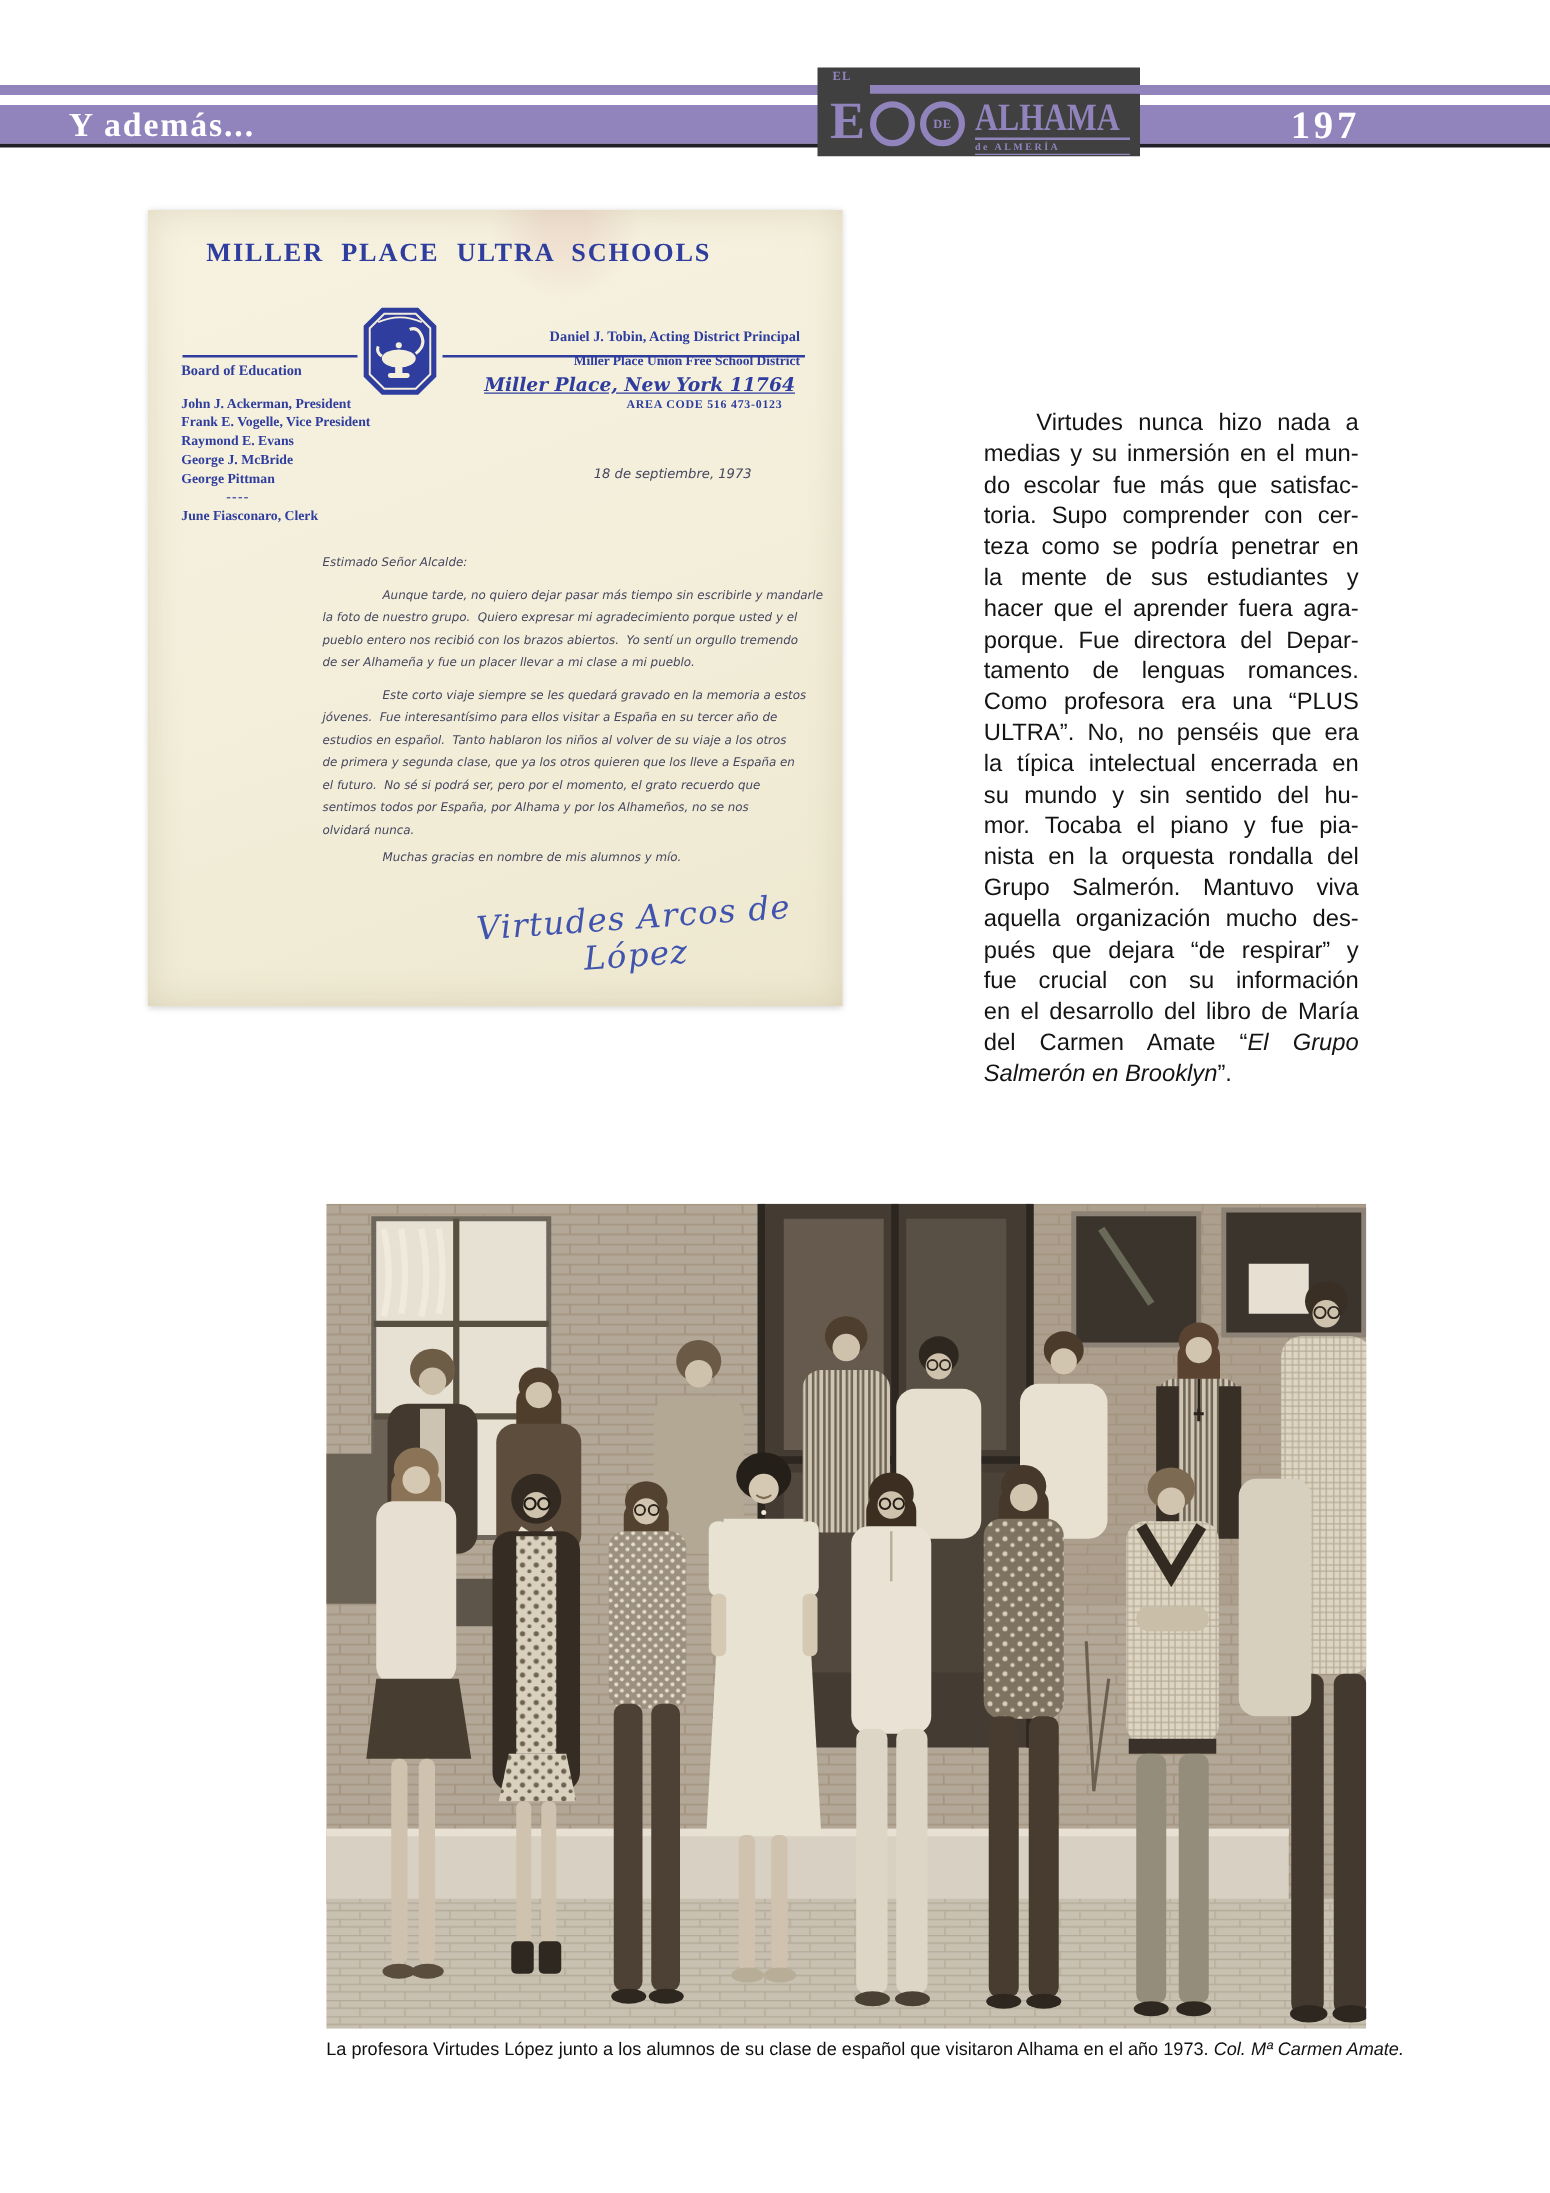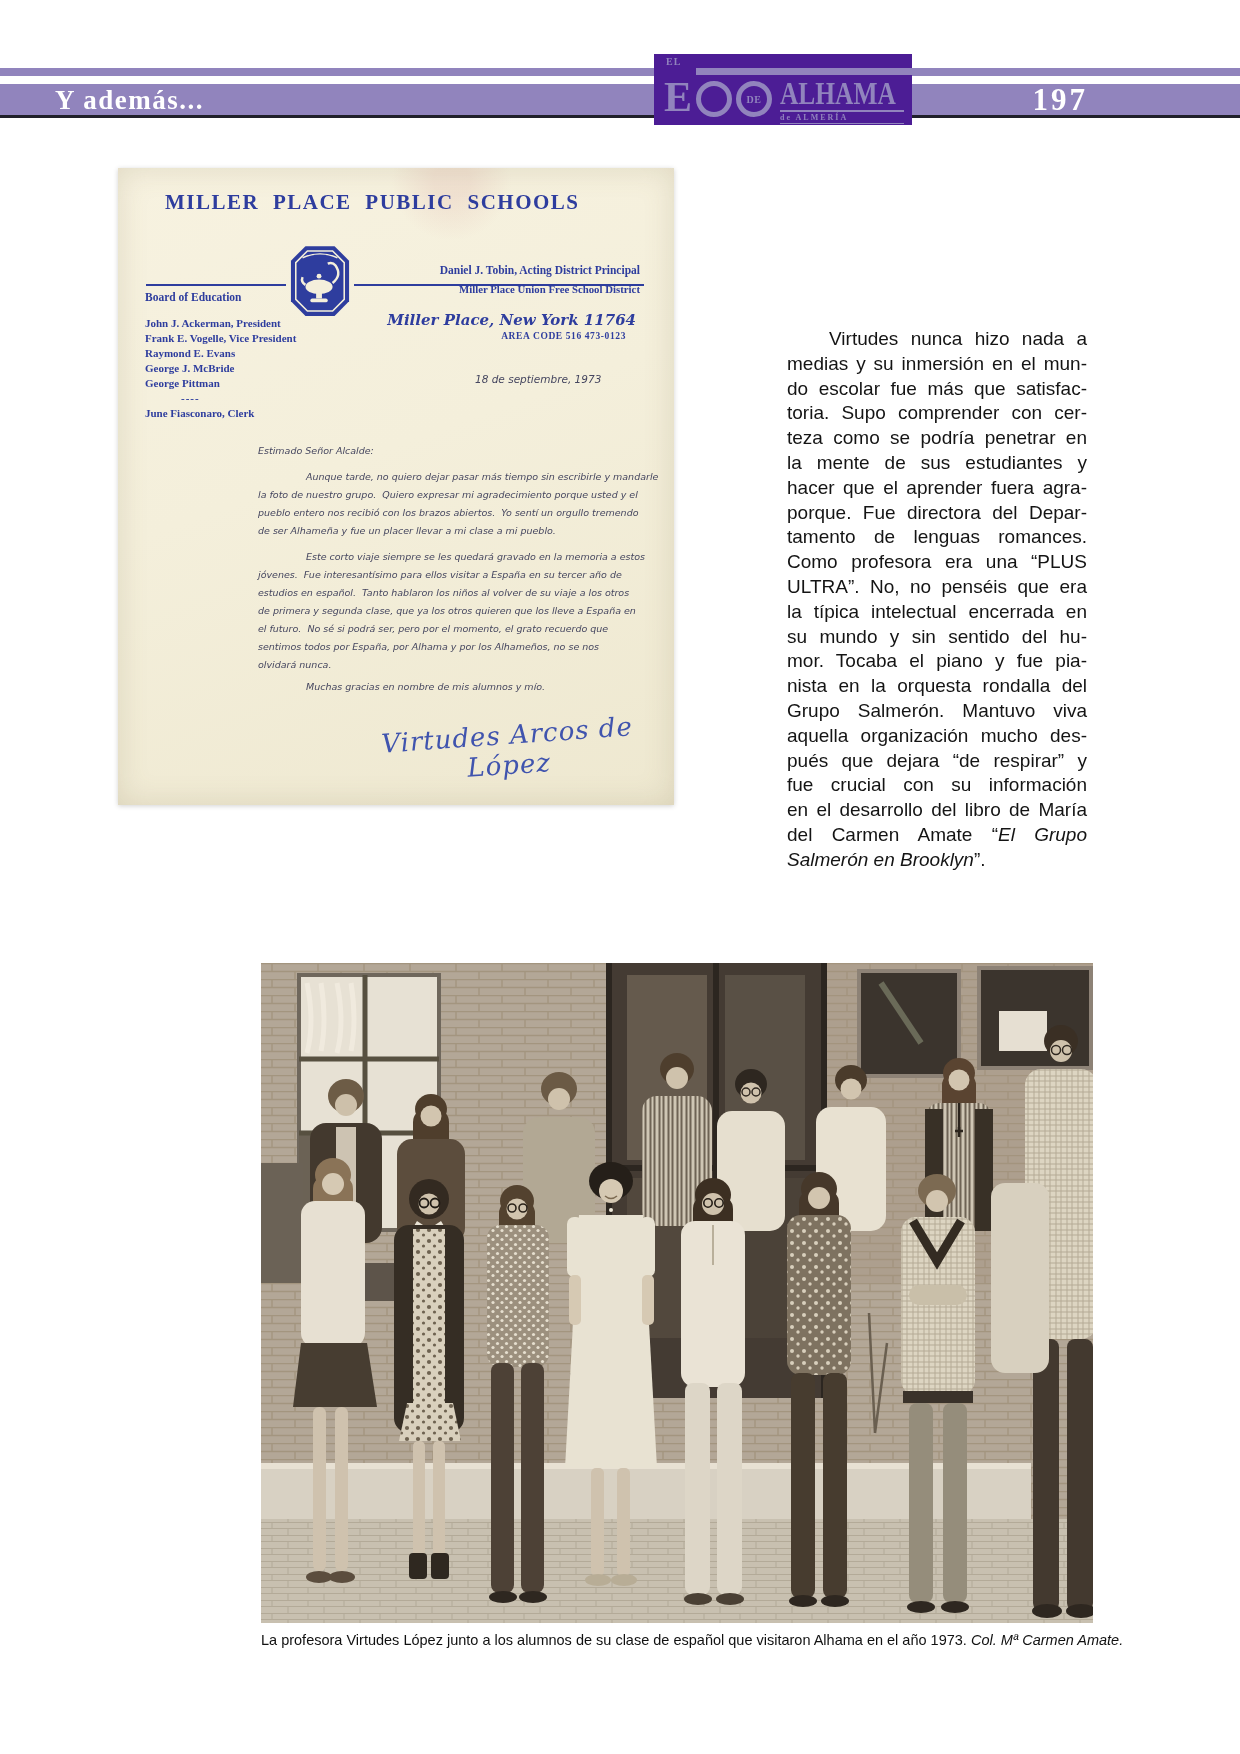--- a/index.html
+++ b/index.html
@@ -14,7 +14,7 @@
            font-family:"Liberation Serif",serif;font-weight:bold;font-size:27px;letter-spacing:1.5px;}
   .hdr-num{position:absolute;right:152px;top:82px;z-index:2;color:#fff;
            font-family:"Liberation Serif",serif;font-weight:bold;font-size:31px;letter-spacing:3px;}
-  .logo-box{position:absolute;left:654px;top:54px;width:258px;height:71px;background:#4c1d95;z-index:3;
+  .logo-box{position:absolute;left:654px;top:54px;width:258px;height:71px;background:#404040;z-index:3;
             color:#9184bd;font-family:"Liberation Serif",serif;}
   .logo-el{position:absolute;left:12px;top:2px;font-size:10px;font-weight:bold;letter-spacing:1px;}
   .logo-stripe{position:absolute;left:42px;top:14px;width:216px;height:7px;background:#9184bd;}

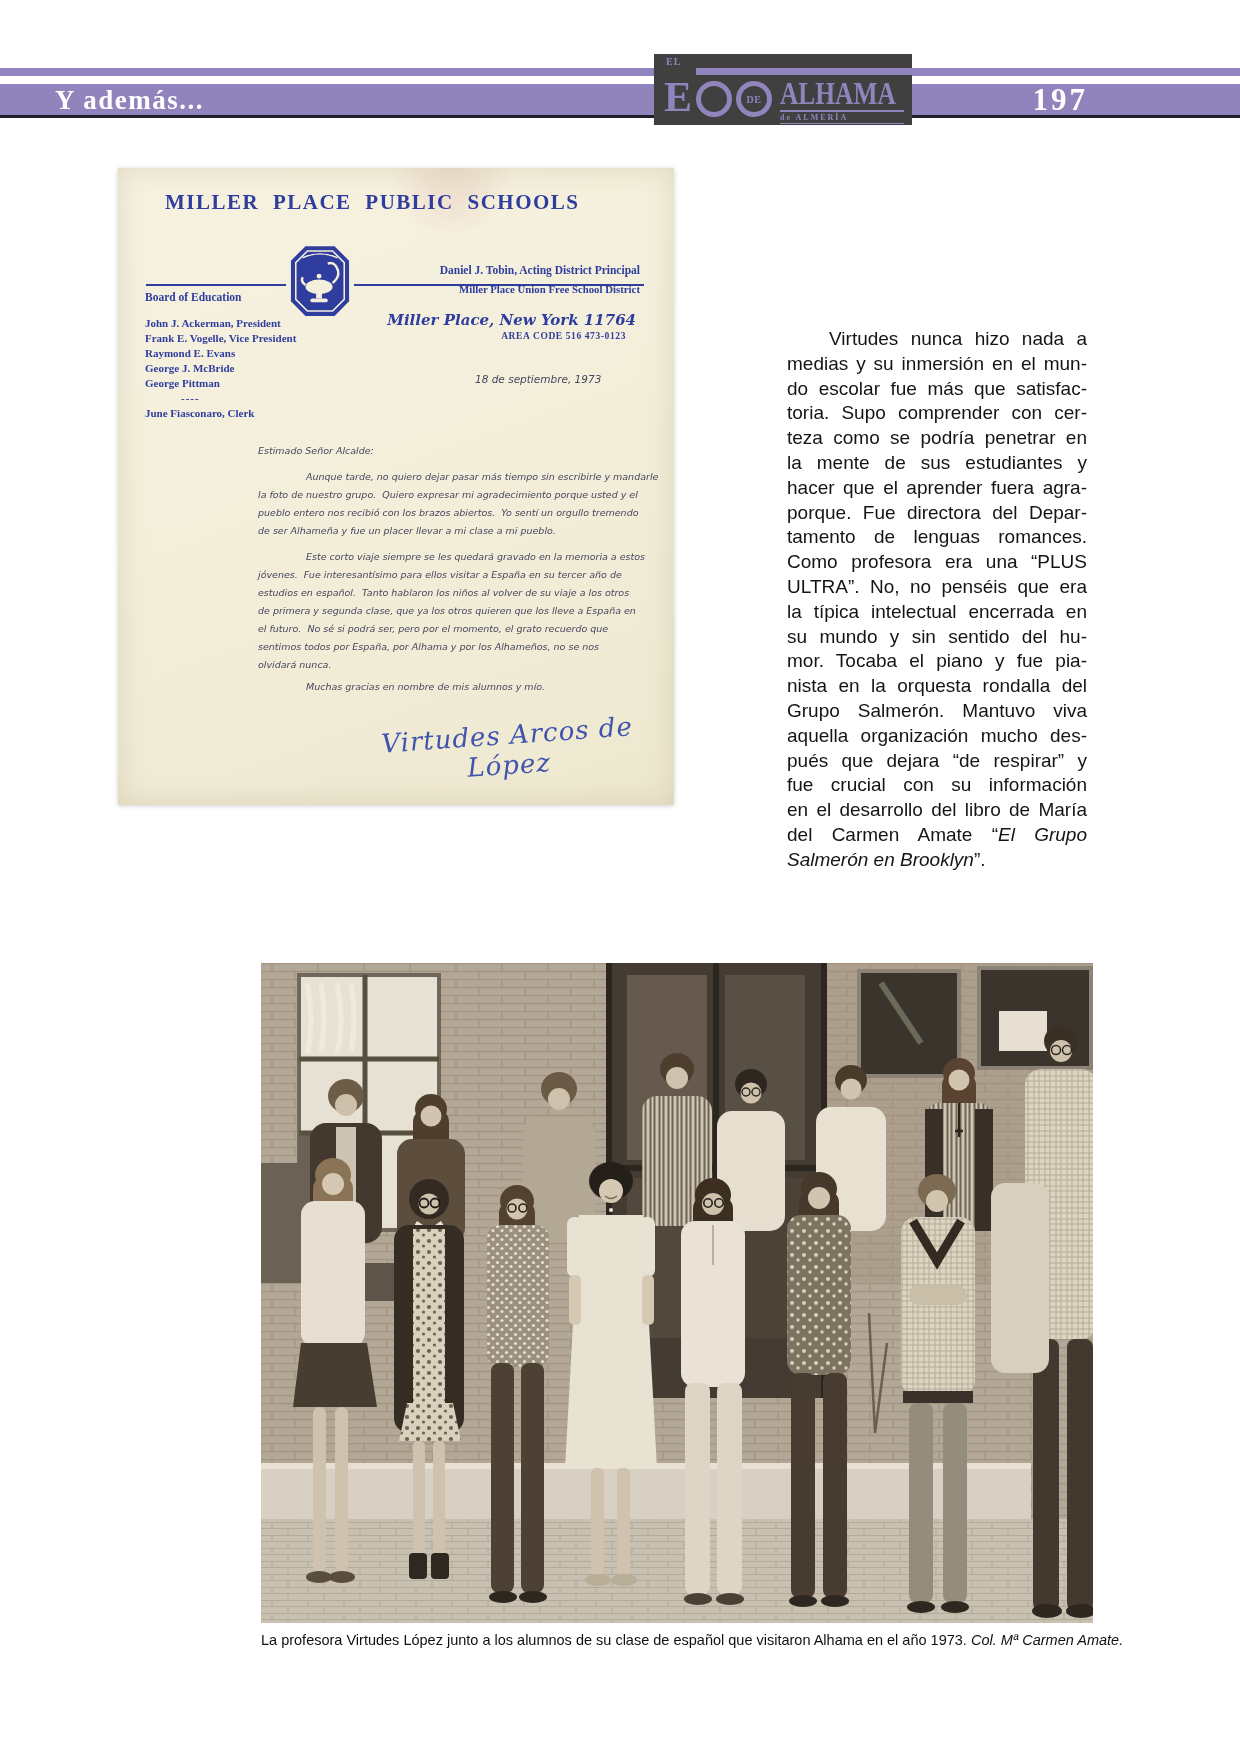--- a/index.html
+++ b/index.html
@@ -105,7 +105,7 @@
   </div>
 
   <div class="letter">
-    <div class="lt-title">MILLER PLACE PUBLIC SCHOOLS</div>
+    <div class="lt-title">MILLER PLACE ULTRA SCHOOLS</div>
 
     <svg class="lt-emblem" viewBox="0 0 64 76">
       <path d="M17 2 H47 L62 17 V59 L47 74 H17 L2 59 V17 Z" fill="#2e3d9e"></path>

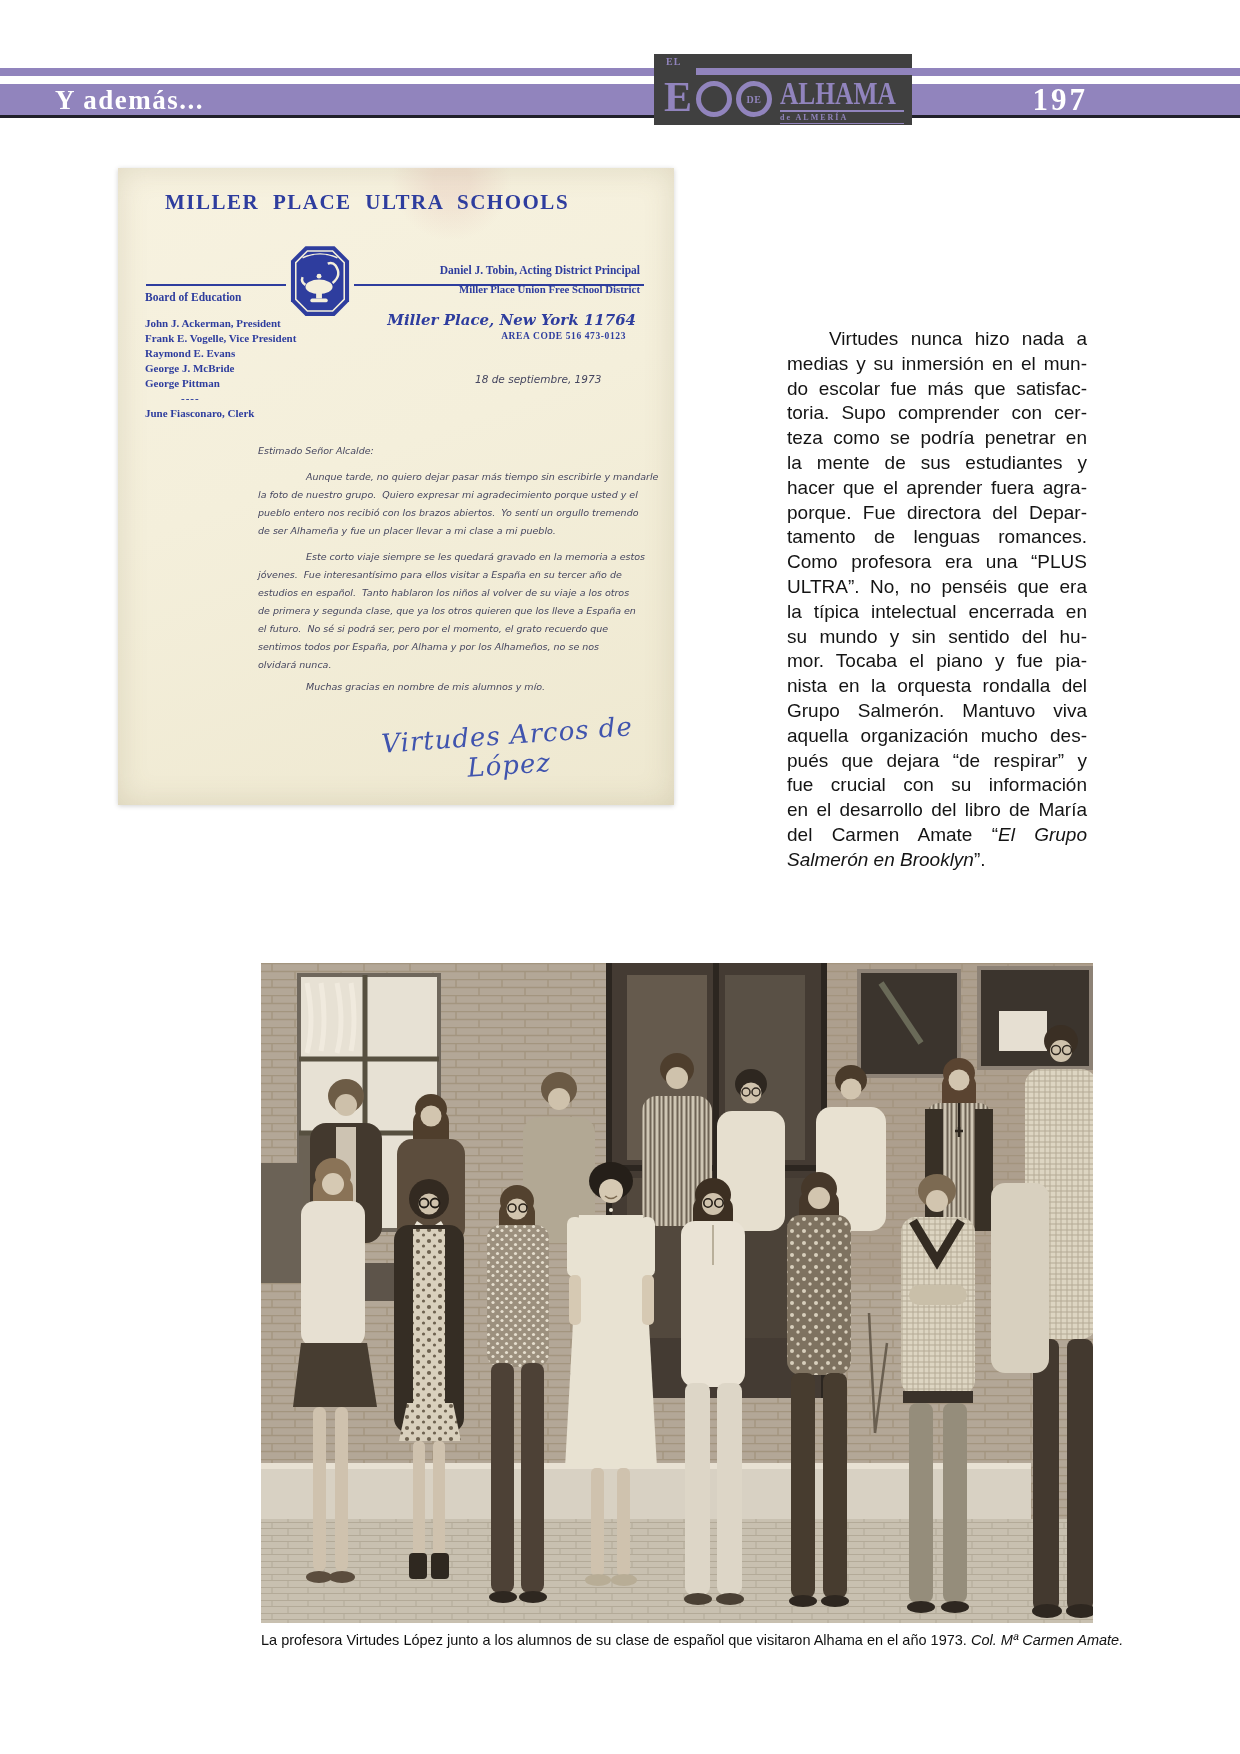--- a/index.html
+++ b/index.html
@@ -51,8 +51,8 @@
               font-family:"Liberation Serif",serif;font-weight:bold;}
   .ct1{font-size:11.5px;}
   .ct2{font-size:10.8px;margin-top:7px;}
-  .ct3{font-size:15px;font-weight:bold;font-style:italic;margin-top:16px;padding-right:4px;
-       font-family:"DejaVu Serif",serif;}
+  .ct3{font-size:15px;font-weight:bold;font-style:italic;margin-top:4px;padding-right:4px;
+       font-family:"DejaVu Serif",serif;text-decoration:underline;}
   .ct4{font-size:9.5px;letter-spacing:.6px;margin-top:2px;padding-right:14px;}
   .lt-date{position:absolute;left:357px;top:204px;font:italic 10.5px/14px "DejaVu Sans",sans-serif;
            color:#45465f;}

